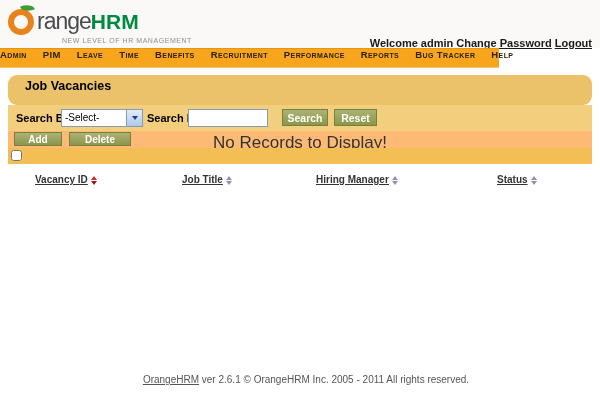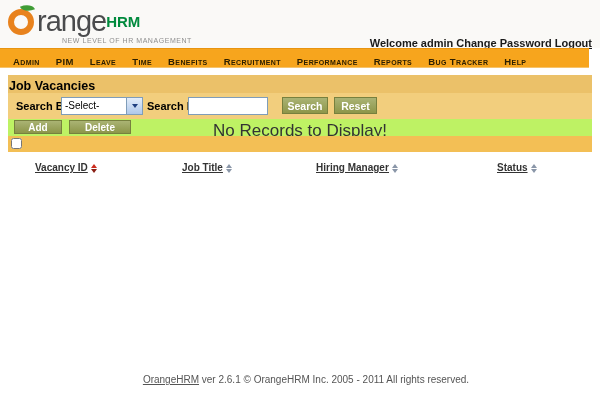--- a/index.html
+++ b/index.html
@@ -21,7 +21,7 @@
     position:absolute; left:13px; top:-2px; width:13px; height:8px;
     background:#3F9C35; border-radius:0 100% 0 100%; transform:rotate(-22deg);
   }
-  .brand-range { font-size:29px; color:#4A4B4D; letter-spacing:-1px; line-height:26px; margin-left:1px; }
+  .brand-range { font-size:23px; color:#4A4B4D; letter-spacing:-1px; line-height:26px; margin-left:1px; }
   .brand-hrm  { font-size:15px; font-weight:bold; color:#008A3D; line-height:24px; }
   .tagline { position:absolute; left:62px; top:37px; font-size:7px; color:#8F8F8F; letter-spacing:0.55px; }
 

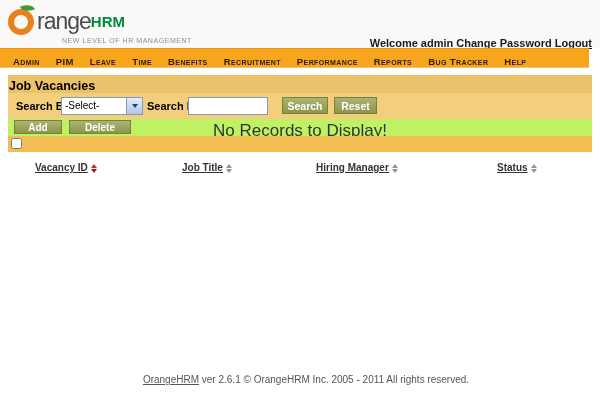--- a/index.html
+++ b/index.html
@@ -22,7 +22,7 @@
     background:#3F9C35; border-radius:0 100% 0 100%; transform:rotate(-22deg);
   }
   .brand-range { font-size:23px; color:#4A4B4D; letter-spacing:-1px; line-height:26px; margin-left:1px; }
-  .brand-hrm  { font-size:15px; font-weight:bold; color:#008A3D; line-height:24px; }
+  .brand-hrm  { font-size:21px; font-weight:bold; color:#008A3D; line-height:24px; }
   .tagline { position:absolute; left:62px; top:37px; font-size:7px; color:#8F8F8F; letter-spacing:0.55px; }
 
   .user-bar { position:absolute; right:8px; top:37px; font-size:11px; font-weight:bold; color:#1A1A1A; white-space:nowrap; }

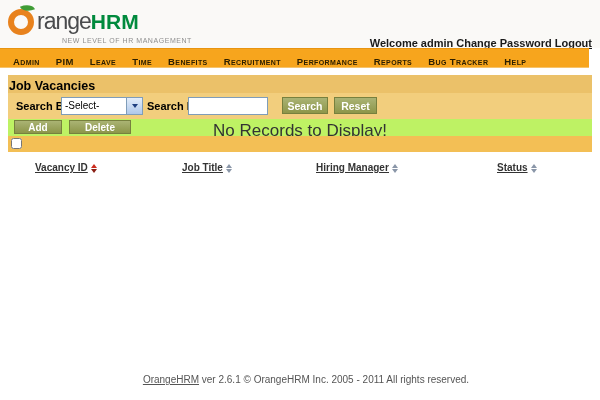--- a/index.html
+++ b/index.html
@@ -31,9 +31,9 @@
 
   
   .menu {
-    position:absolute; top:48px; left:0; width:589px; height:20px;
+    position:absolute; top:48px; left:0; width:499px; height:20px;
     background:#F7A51D; border-top:1px solid #E89410; border-bottom:1px solid #F6C36B;
-    display:flex; align-items:flex-end; padding-left:13px;
+    display:flex; align-items:flex-start; padding-left:0;
   }
   .menu-item {
     font-size:9.5px; font-weight:bold; font-variant:small-caps; letter-spacing:0.4px;

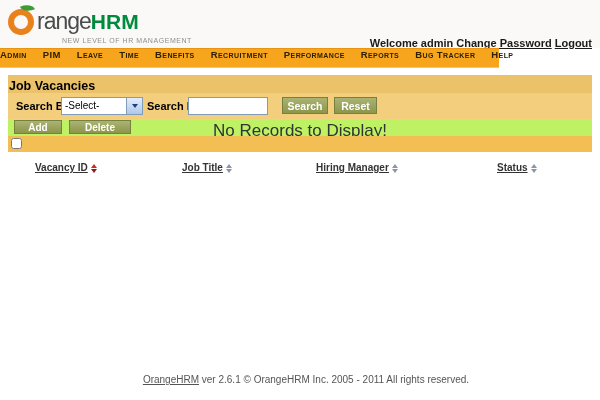--- a/index.html
+++ b/index.html
@@ -43,8 +43,9 @@
   
   .panel { position:absolute; top:75px; left:8px; width:584px; }
   .title-bar {
-    height:18px; background:#EBC169; font-size:12.5px; font-weight:bold; color:#000;
-    padding:4px 0 0 1px;
+    height:30px; background:#EBC169; font-size:12.5px; font-weight:bold; color:#000;
+    padding:4px 0 0 17px;
+    border-radius:9px;
   }
   .search-row { position:relative; height:26px; background:#F2CE7D; }
   .lbl { position:absolute; font-size:11px; font-weight:bold; color:#000; top:7px; }

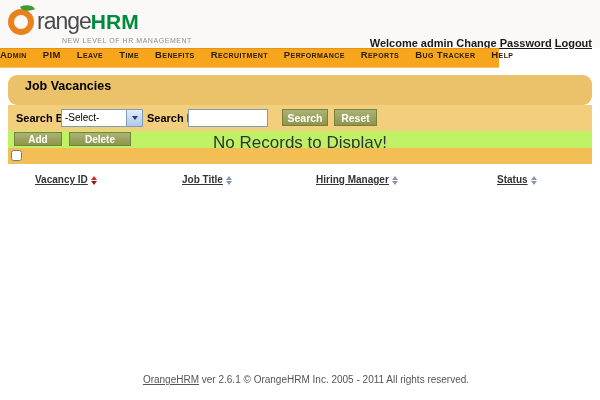--- a/index.html
+++ b/index.html
@@ -81,7 +81,7 @@
   .btn-search { position:absolute; left:274px; top:4px; width:46px; height:17px; }
   .btn-reset  { position:absolute; left:326px; top:4px; width:43px; height:17px; }
 
-  .actions-row { position:relative; height:17px; background:#bef264; }
+  .actions-row { position:relative; height:17px; background:#fdba74; }
   .btn-add    { position:absolute; left:6px;  top:1px; width:48px; height:14px; font-size:10px; }
   .btn-delete { position:absolute; left:61px; top:1px; width:62px; height:14px; font-size:10px; }
   .empty-msg {

